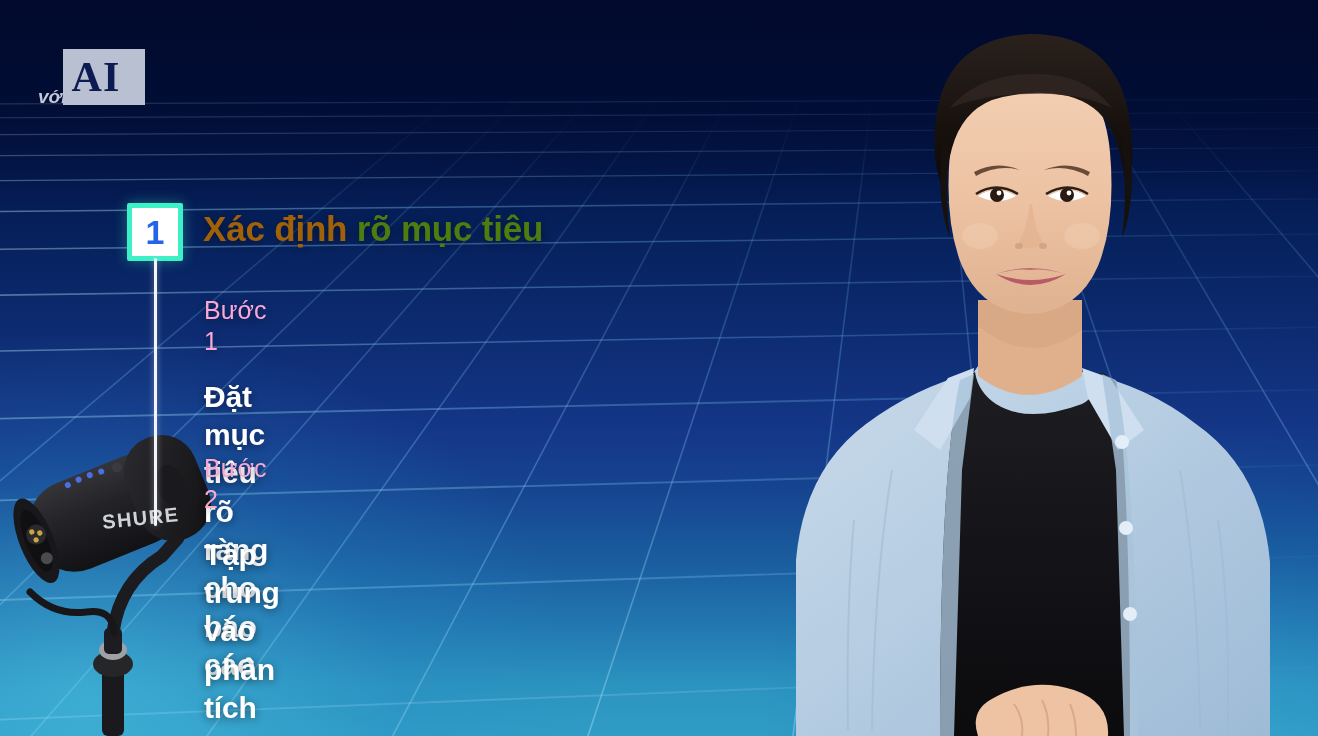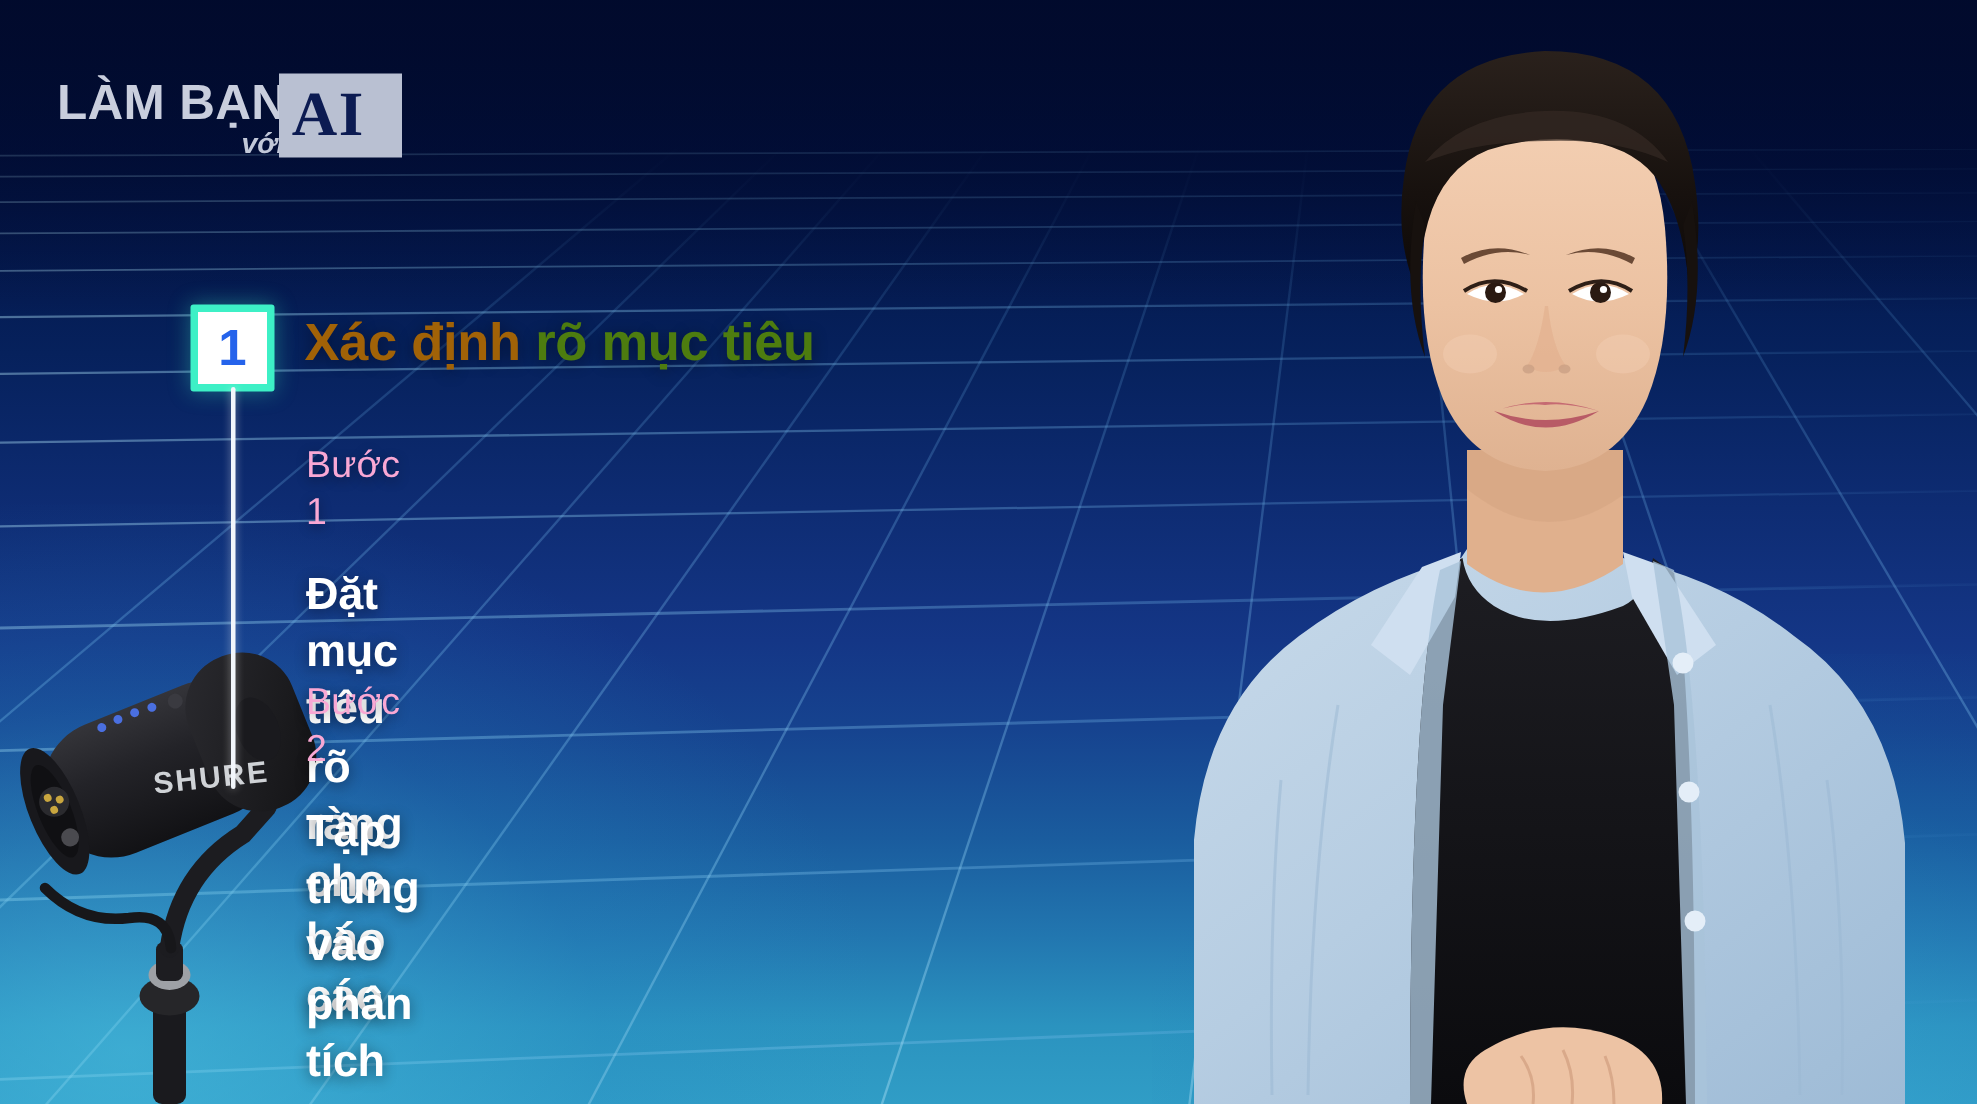--- a/index.html
+++ b/index.html
@@ -433,7 +433,6 @@
 
   <div class="logo">
     <div class="logo-words">
-      <span class="logo-lam-ban">LÀM BẠN</span>
       <span class="logo-voi">với</span>
     </div>
     <div class="logo-ai-box">

